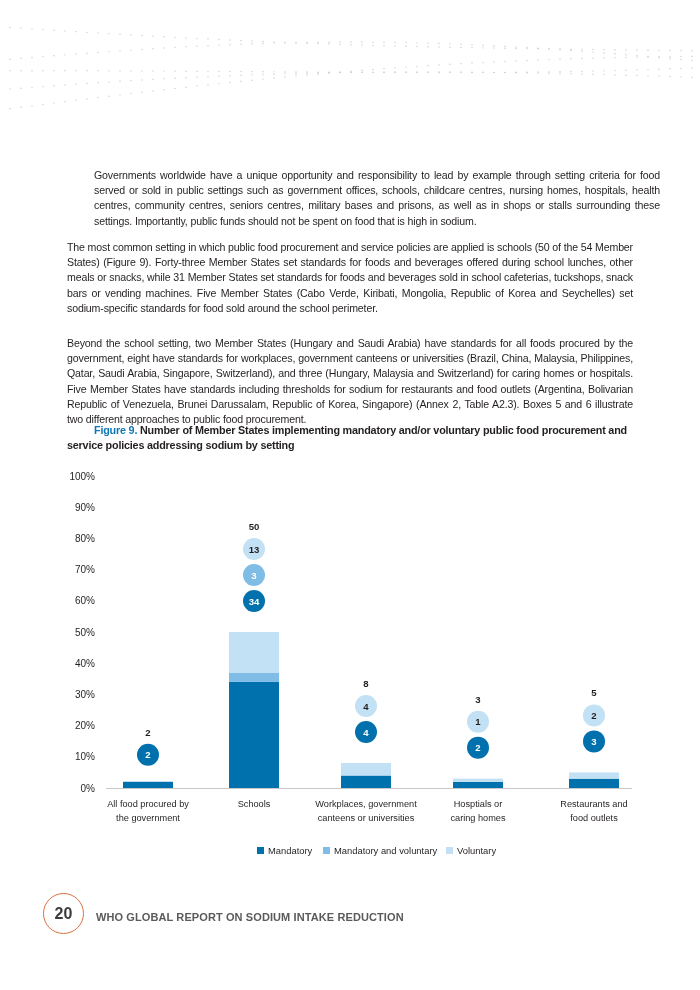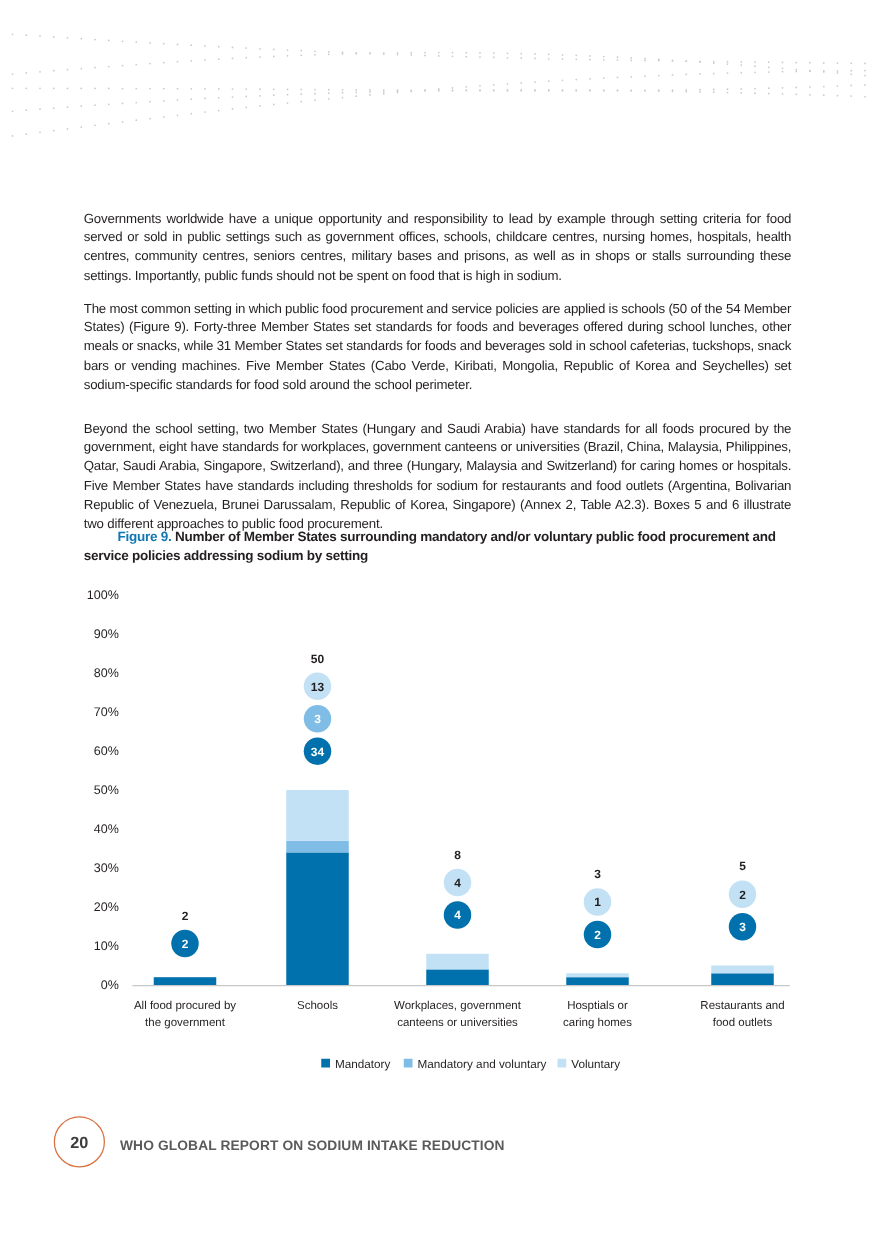--- a/index.html
+++ b/index.html
@@ -12,7 +12,7 @@
     position: absolute; left: 67px; width: 566px; font-size: 10.6px; line-height: 15.2px;
     text-align: justify; letter-spacing: -0.15px; margin: 0;
   }
-  #p1 { top: 168px; }
+  #p1 { top: 168px; margin-left: 27px; }
   #p2 { top: 240px; }
   #p3 { top: 336px; }
   #fig-caption {

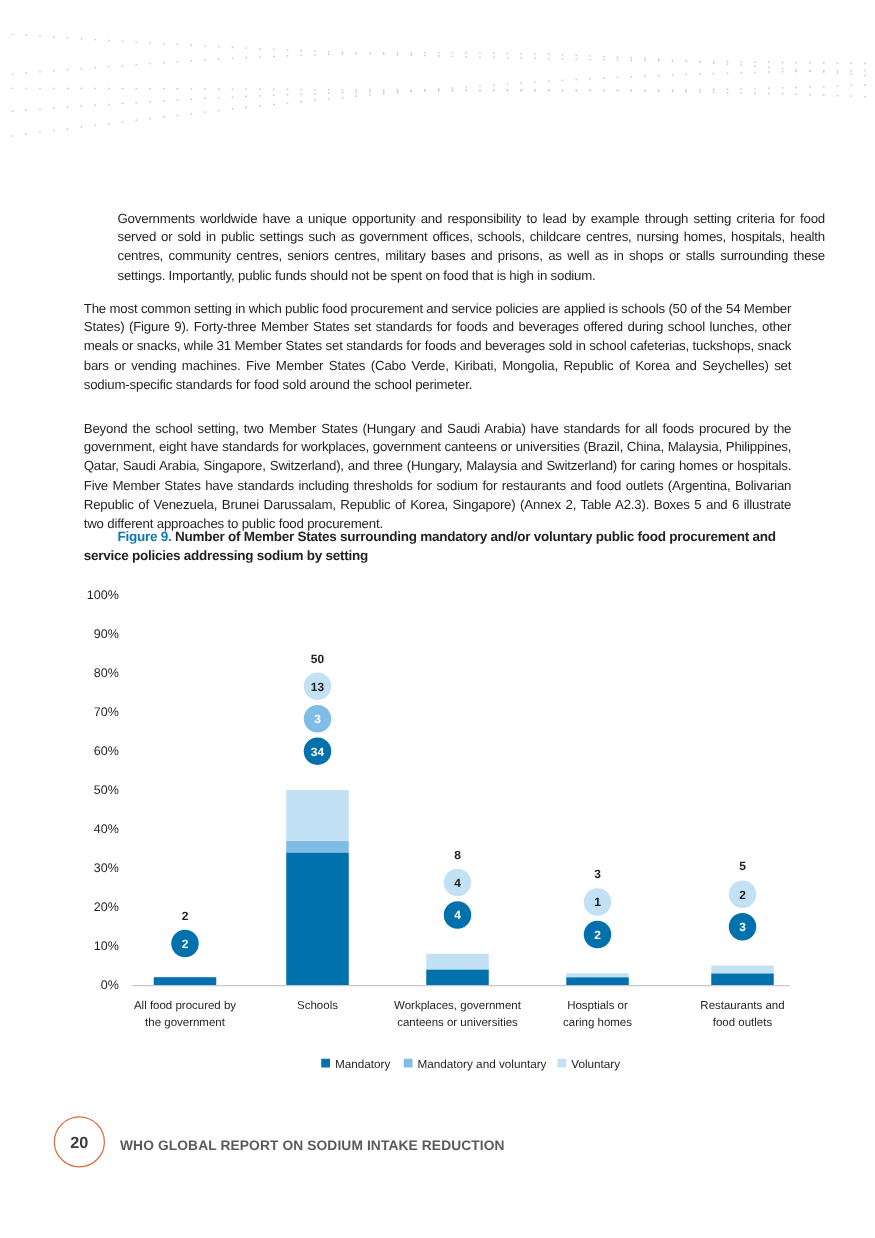--- a/index.html
+++ b/index.html
@@ -362,7 +362,7 @@
 <p id="p2" class="para">The most common setting in which public food procurement and service policies are applied is schools (50 of the 54 Member States) (Figure 9). Forty-three Member States set standards for foods and beverages offered during school lunches, other meals or snacks, while 31 Member States set standards for foods and beverages sold in school cafeterias, tuckshops, snack bars or vending machines. Five Member States (Cabo Verde, Kiribati, Mongolia, Republic of Korea and Seychelles) set sodium-specific standards for food sold around the school perimeter.</p>
 <p id="p3" class="para">Beyond the school setting, two Member States (Hungary and Saudi Arabia) have standards for all foods procured by the government, eight have standards for workplaces, government canteens or universities (Brazil, China, Malaysia, Philippines, Qatar, Saudi Arabia, Singapore, Switzerland), and three (Hungary, Malaysia and Switzerland) for caring homes or hospitals. Five Member States have standards including thresholds for sodium for restaurants and food outlets (Argentina, Bolivarian Republic of Venezuela, Brunei Darussalam, Republic of Korea, Singapore) (Annex 2, Table A2.3). Boxes 5 and 6 illustrate two different approaches to public food procurement.</p>
 
-<p id="fig-caption"><span class="fig-label">Figure 9.</span><span> Number of Member States surrounding mandatory and/or voluntary public food procurement and service policies addressing sodium by setting</span></p>
+<p id="fig-caption"><span class="fig-label">Figure 9.</span><span> Number of Member States implementing mandatory and/or voluntary public food procurement and service policies addressing sodium by setting</span></p>
 
 <svg id="chart" viewBox="0 0 700 420">
   <g id="yaxis">

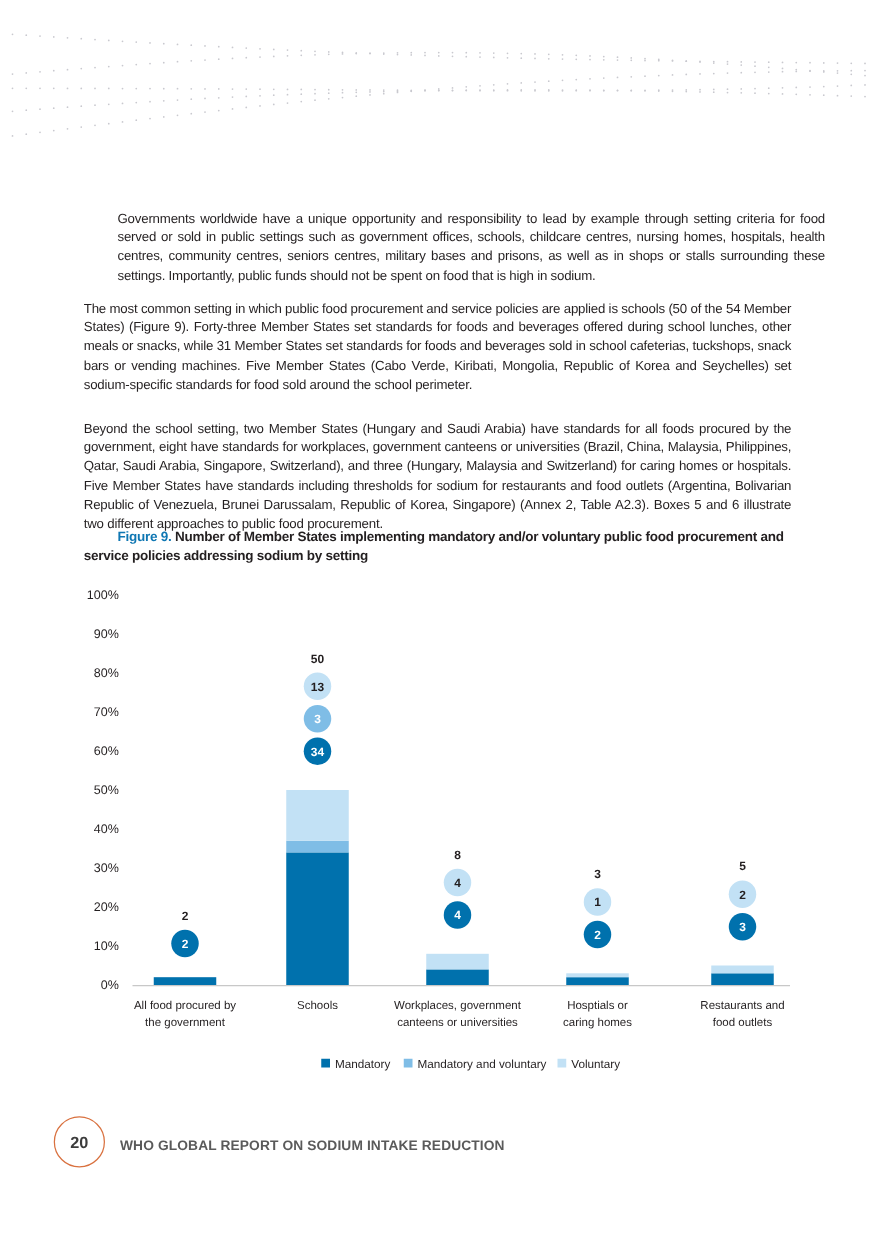--- a/index.html
+++ b/index.html
@@ -30,7 +30,7 @@
   #footer-circle {
     position: absolute; left: 43px; top: 893px; width: 41px; height: 41px; border-radius: 50%;
     border: 1.6px solid #d9713f; box-sizing: border-box; display: flex; align-items: center;
-    justify-content: center; font-weight: bold; font-size: 13px; color: #3c3c3c;
+    justify-content: center; font-weight: bold; font-size: 16px; color: #3c3c3c;
   }
   #footer-title {
     position: absolute; left: 96px; top: 911px; font-size: 11px; font-weight: bold;

